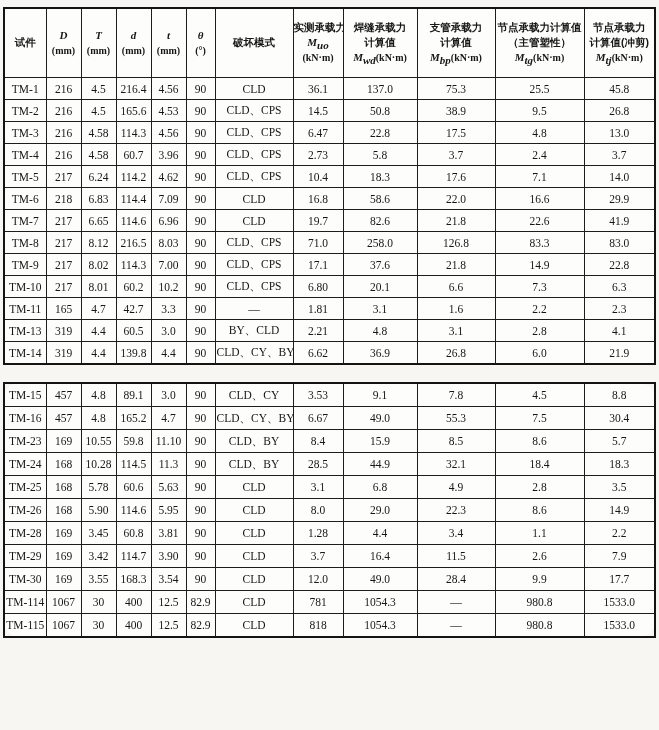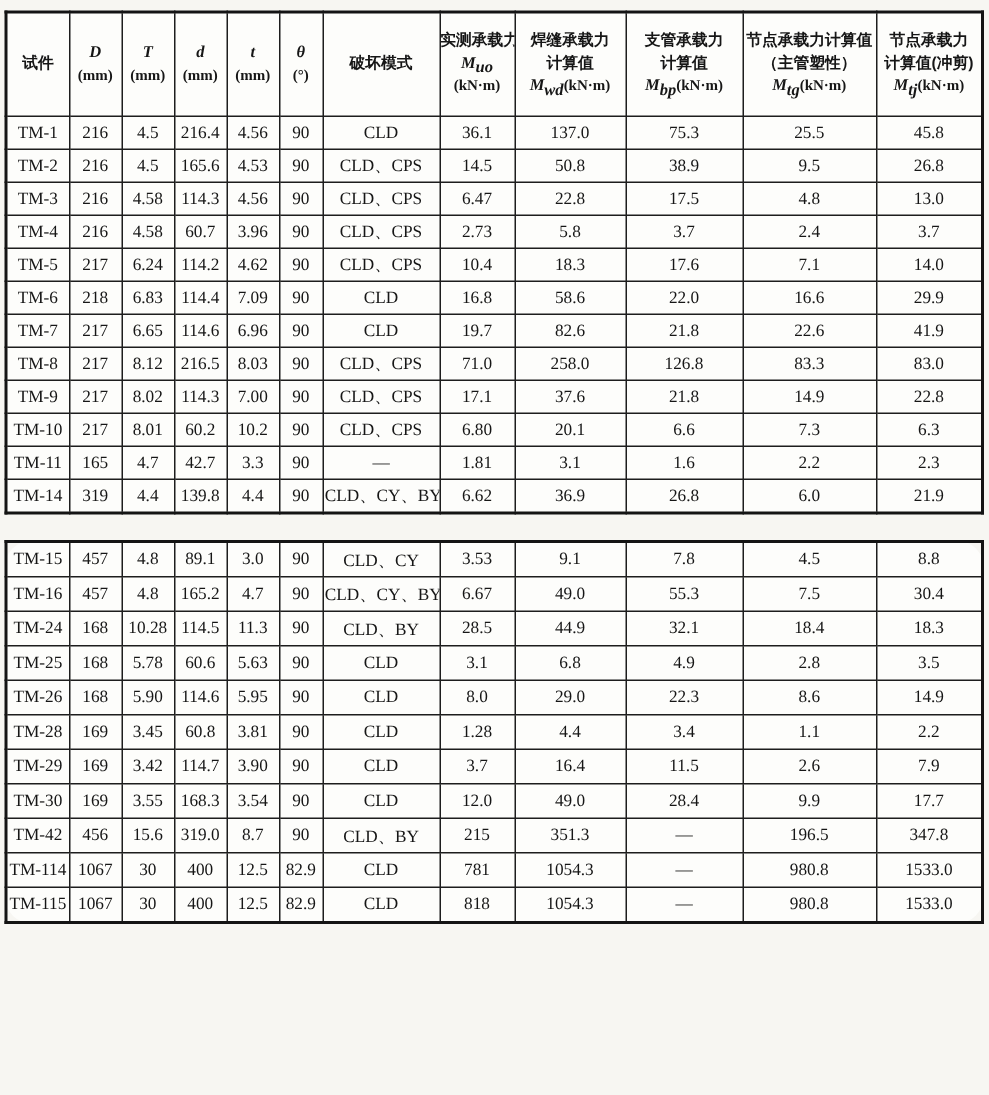--- a/index.html
+++ b/index.html
@@ -287,6 +287,20 @@
           <td>2.3</td>
         </tr>
         <tr>
+          <td>TM-13</td>
+          <td>319</td>
+          <td>4.4</td>
+          <td>60.5</td>
+          <td>3.0</td>
+          <td>90</td>
+          <td>BY、CLD</td>
+          <td>2.21</td>
+          <td>4.8</td>
+          <td>3.1</td>
+          <td>2.8</td>
+          <td>4.1</td>
+        </tr>
+        <tr>
           <td>TM-14</td>
           <td>319</td>
           <td>4.4</td>

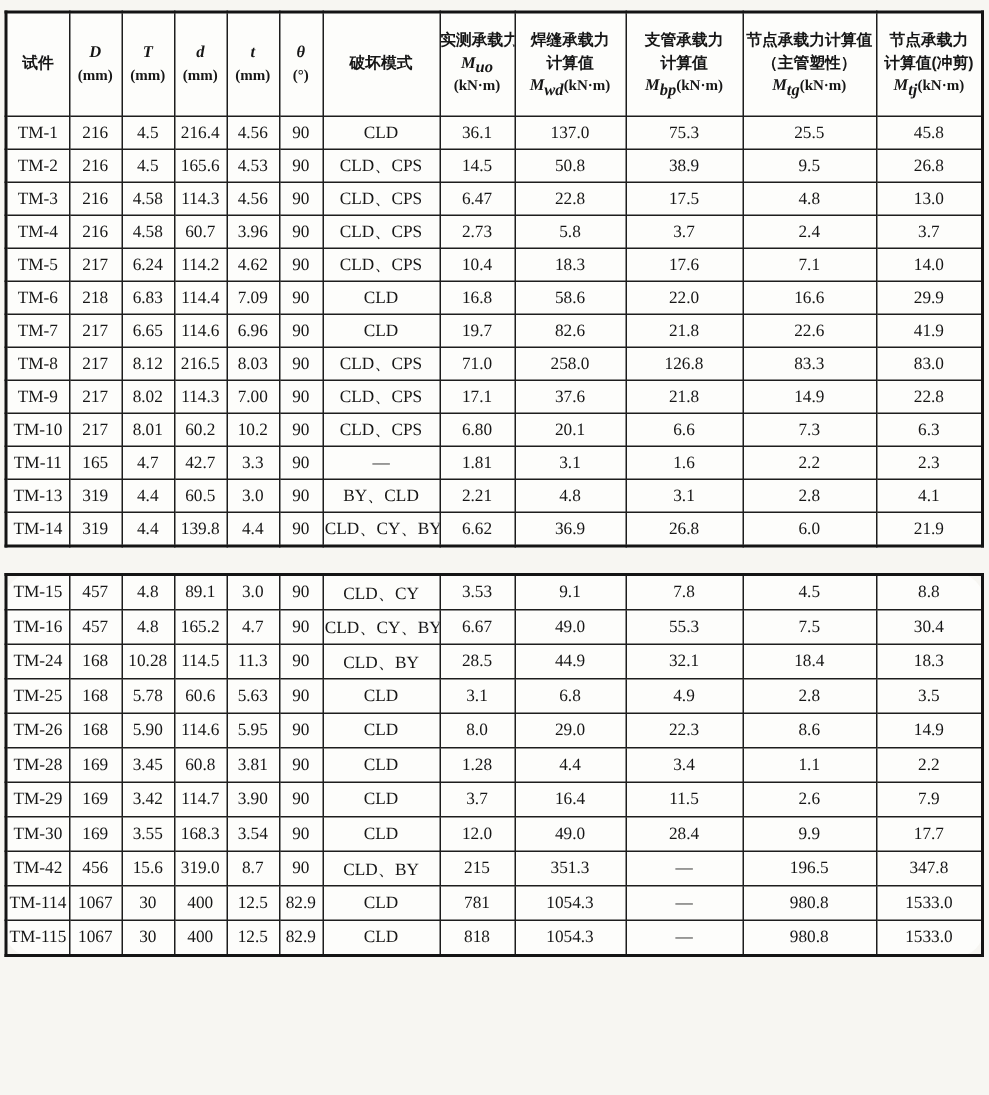--- a/index.html
+++ b/index.html
@@ -362,6 +362,20 @@
           <td>30.4</td>
         </tr>
         <tr>
+          <td>TM-23</td>
+          <td>169</td>
+          <td>10.55</td>
+          <td>59.8</td>
+          <td>11.10</td>
+          <td>90</td>
+          <td>CLD、BY</td>
+          <td>8.4</td>
+          <td>15.9</td>
+          <td>8.5</td>
+          <td>8.6</td>
+          <td>5.7</td>
+        </tr>
+        <tr>
           <td>TM-24</td>
           <td>168</td>
           <td>10.28</td>

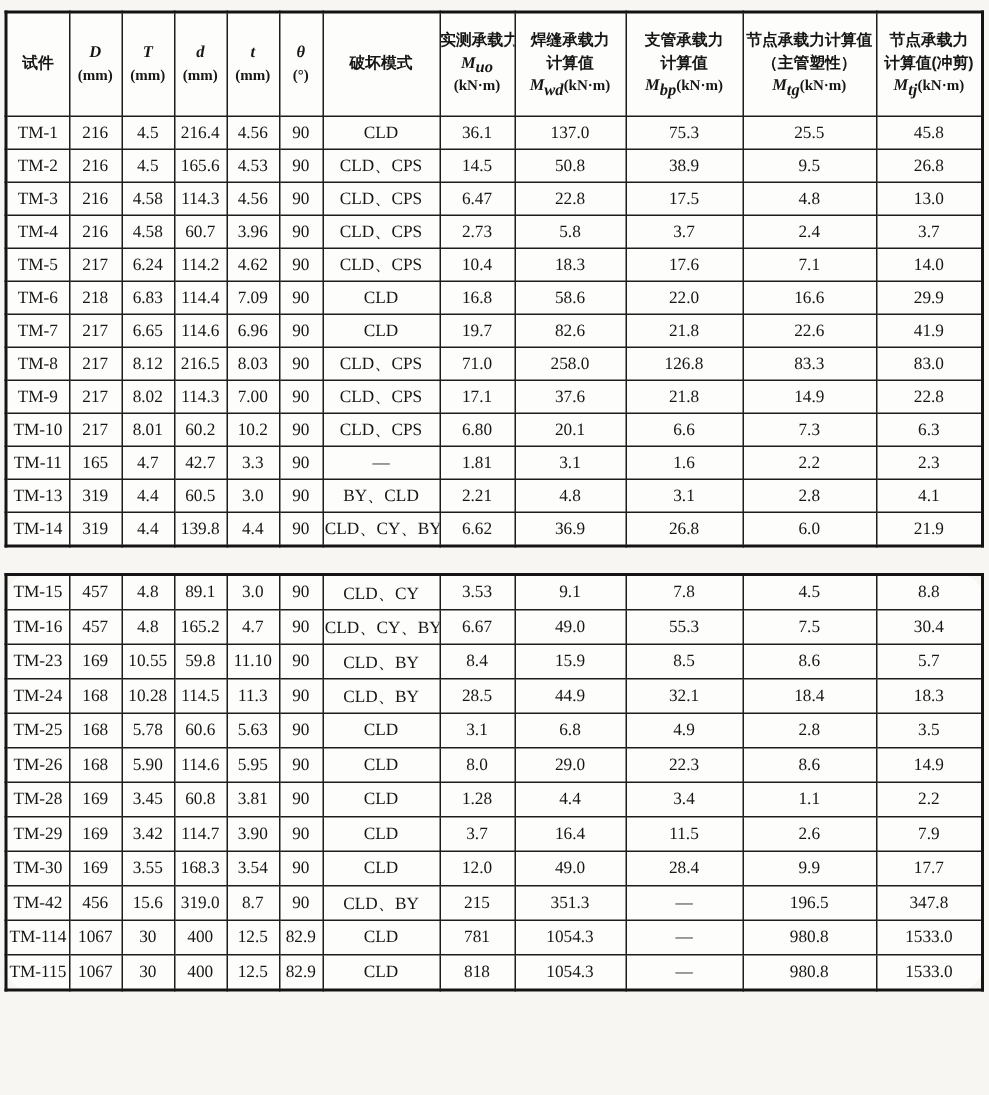--- a/index.html
+++ b/index.html
@@ -460,20 +460,6 @@
           <td>17.7</td>
         </tr>
         <tr>
-          <td>TM-42</td>
-          <td>456</td>
-          <td>15.6</td>
-          <td>319.0</td>
-          <td>8.7</td>
-          <td>90</td>
-          <td>CLD、BY</td>
-          <td>215</td>
-          <td>351.3</td>
-          <td>—</td>
-          <td>196.5</td>
-          <td>347.8</td>
-        </tr>
-        <tr>
           <td>TM-114</td>
           <td>1067</td>
           <td>30</td>

